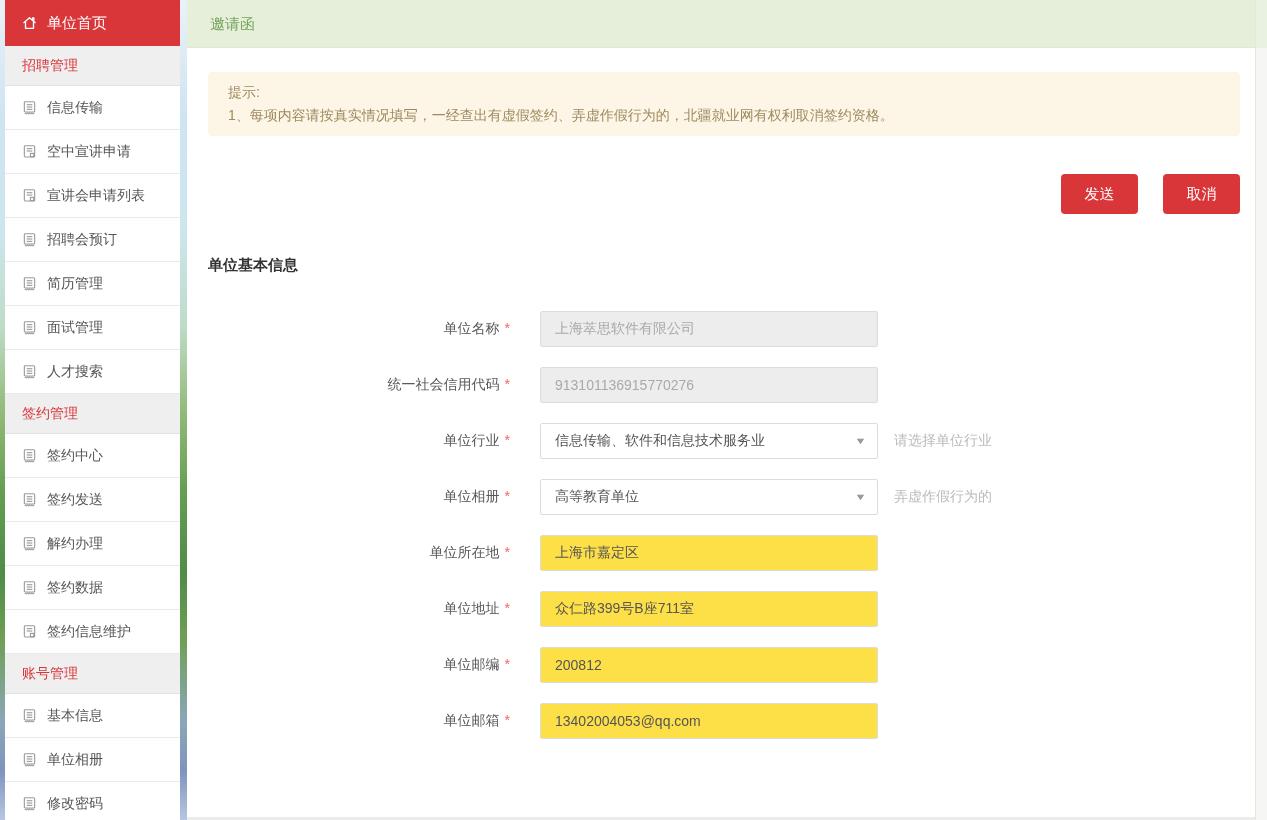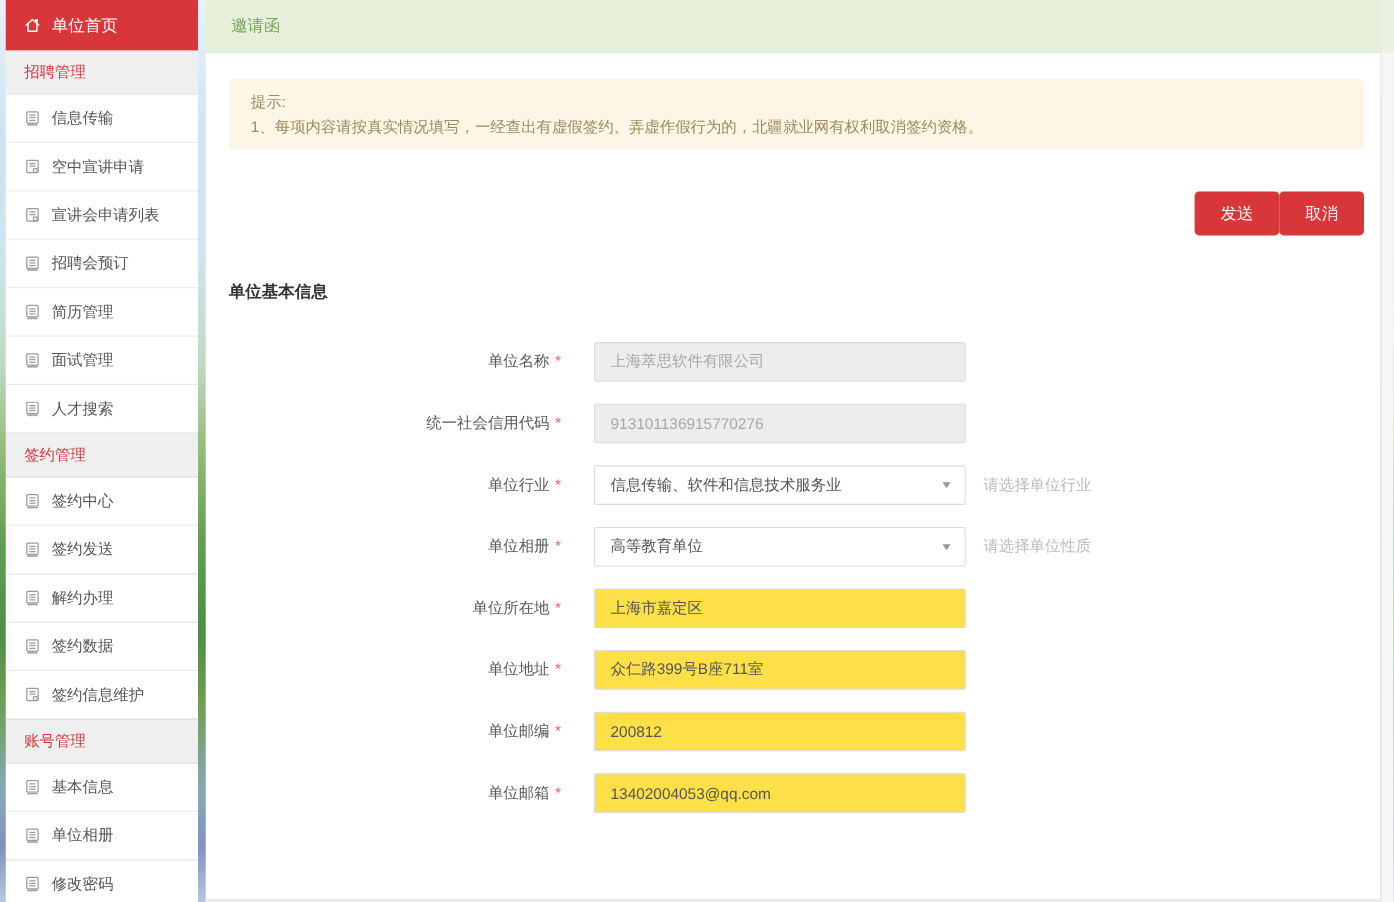--- a/index.html
+++ b/index.html
@@ -40,7 +40,7 @@
     margin:24px 15px 0 21px; background:#fdf5e5; border-radius:4px;
     padding:9px 24px 9px 20px; color:#9d8a5f; font-size:14px; line-height:23px;
   }
-  .actions { margin:38px 15px 0 0; display:flex; justify-content:flex-end; }
+  .actions { margin:38px 15px 0 0; display:flex; justify-content:flex-end; gap:25px; }
   .btn {
     width:77px; height:40px; background:#d9363a; color:#fff; border:none;
     border-radius:4px; font-size:15px; cursor:pointer; font-family:inherit;

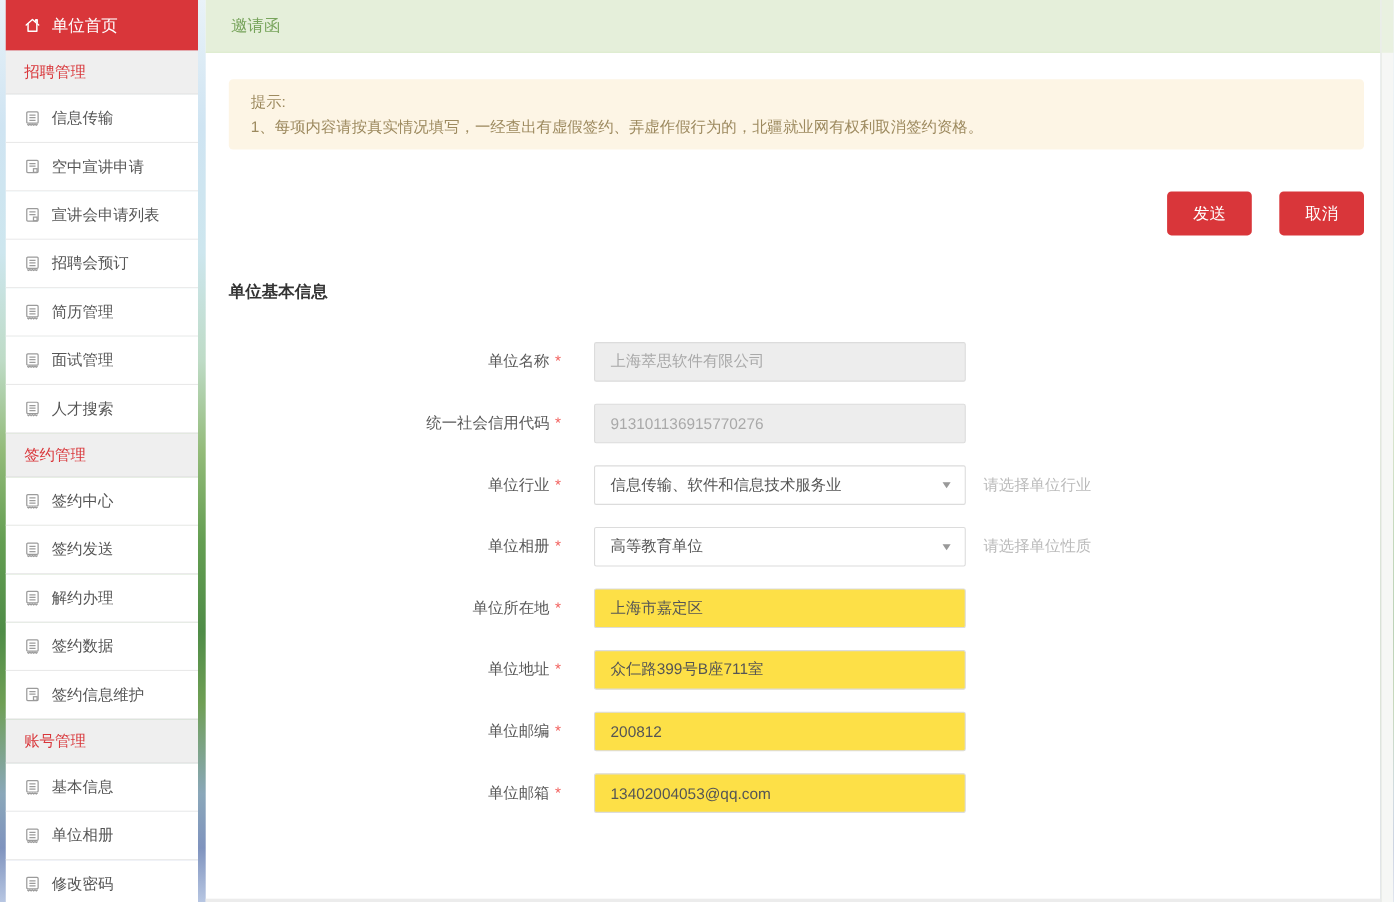--- a/index.html
+++ b/index.html
@@ -294,7 +294,7 @@
         <span>高等教育单位</span>
         <span class="caret">▼</span>
       </div>
-      <span class="hint">请选择单位性质</span>
+      <span class="hint">弄虚作假行为的</span>
     </div>
 
     <div class="frow">

